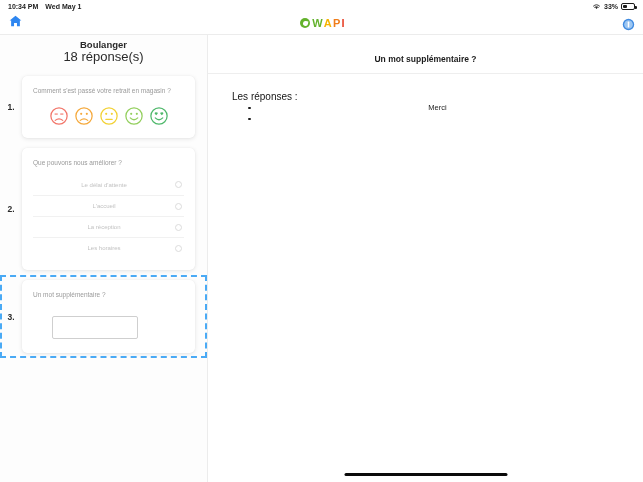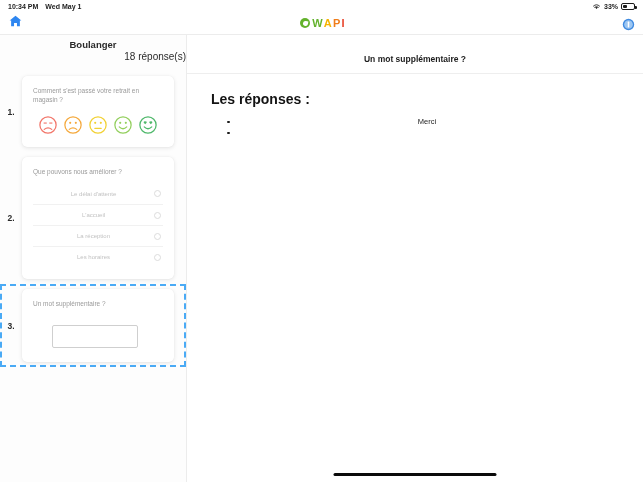--- a/index.html
+++ b/index.html
@@ -54,7 +54,7 @@
   
   .body { position: absolute; top: 35px; left: 0; width: 643px; height: 447px; display: flex; }
   .sidebar {
-    width: 187px; height: 447px; background: #fdfdfd;
+    width: 208px; height: 447px; background: #fdfdfd;
     border-right: 1px solid #ececec; overflow: hidden; position: relative;
   }
   .main { flex: 1; height: 447px; background: #ffffff; position: relative; }

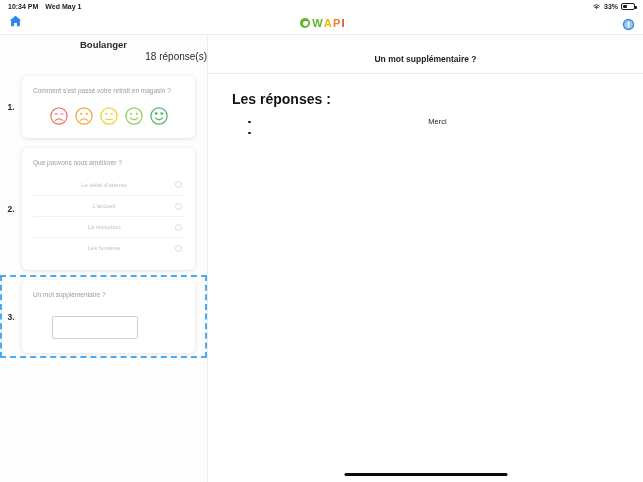--- a/index.html
+++ b/index.html
@@ -62,7 +62,7 @@
   
   .side-head { text-align: center; padding: 4px 0 8px; }
   .side-title { font-size: 9.5px; color: #2a2a2a; font-weight: bold; line-height: 12px; }
-  .side-sub { font-size: 10px; color: #2a2a2a; line-height: 12px; text-align: right; }
+  .side-sub { font-size: 13px; color: #2a2a2a; line-height: 12px; }
 
   
   .q-wrap { position: relative; padding: 0 0 0 0; }

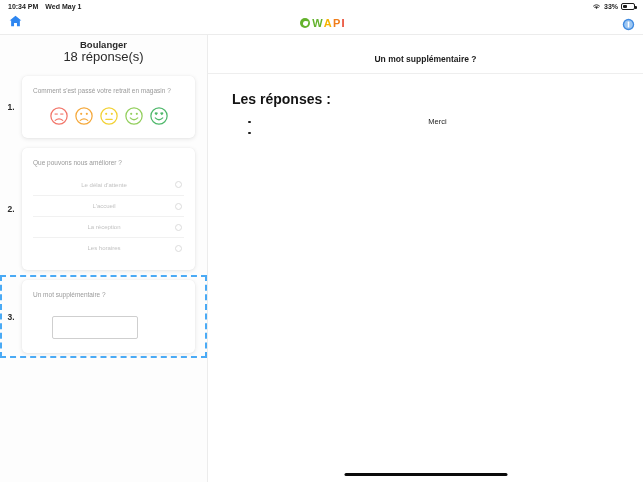--- a/index.html
+++ b/index.html
@@ -99,7 +99,7 @@
     padding: 19px 0 9px; border-bottom: 1px solid #eeeeee;
   }
   .main-inner { padding: 17px 24px 0; }
-  .answers-head { font-size: 14px; font-weight: bold; color: #141414; margin-bottom: 9px; }
+  .answers-head { font-size: 10px; font-weight: normal; color: #141414; }
   .answers { list-style: none; padding-left: 16px; }
   .answers li { position: relative; font-size: 7.5px; color: #1c1c1c; line-height: 11px; padding-left: 8px; min-height: 11px; text-align: center; }
   .answers li::before {

